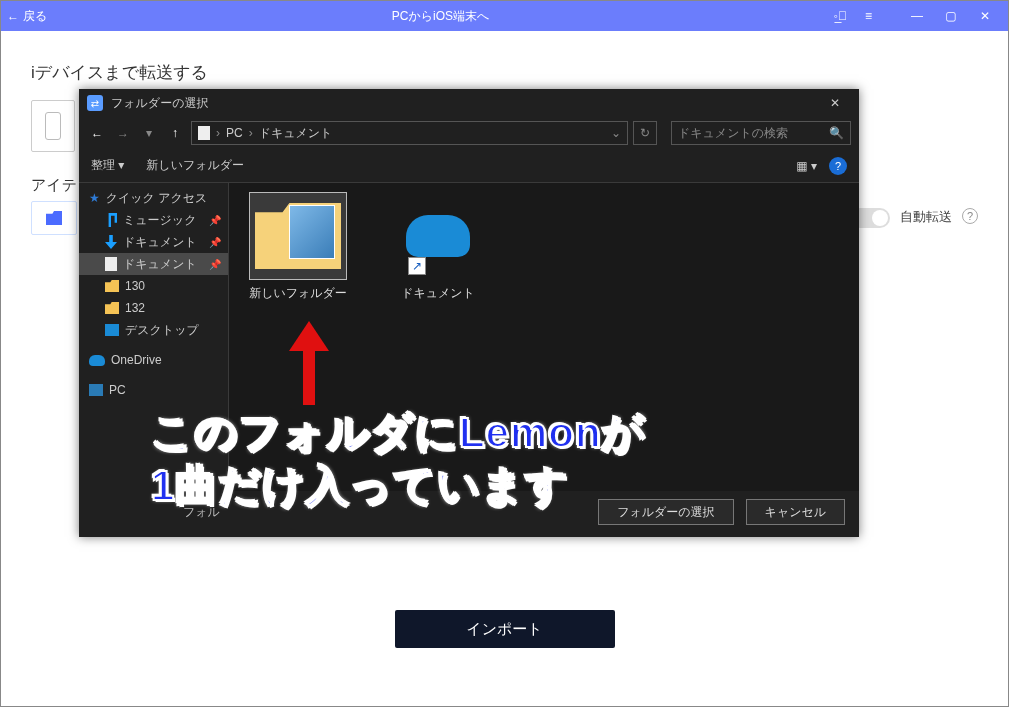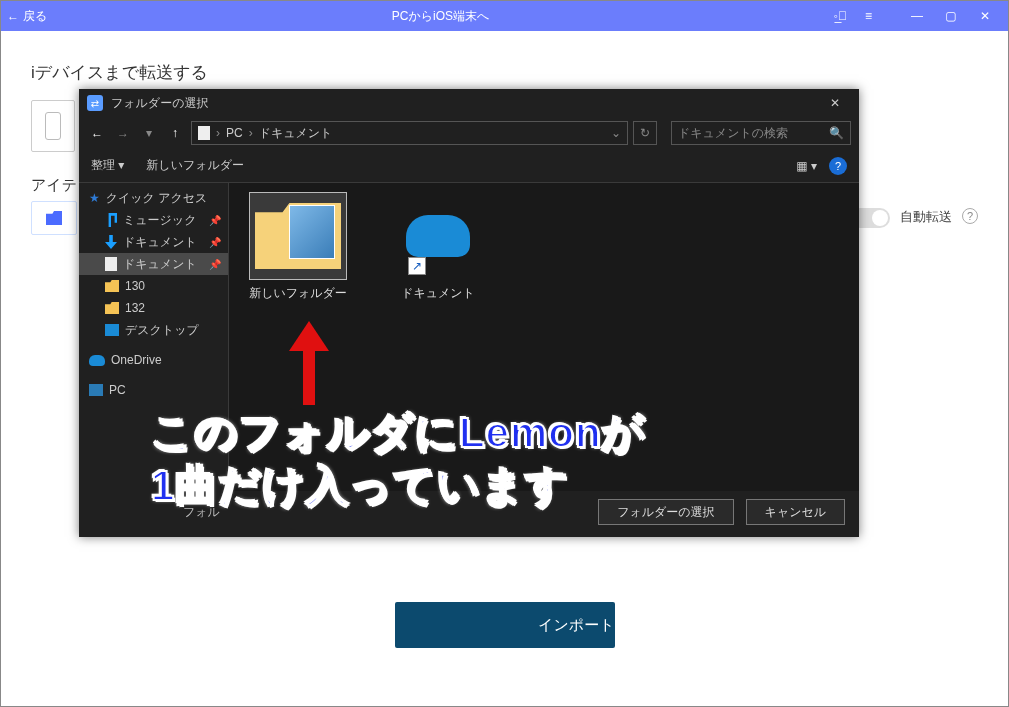--- a/index.html
+++ b/index.html
@@ -30,7 +30,7 @@
   .switch::after{content:"";position:absolute;right:2px;top:2px;width:16px;height:16px;border-radius:50%;background:#fff;}
   .help-dot{width:16px;height:16px;border-radius:50%;border:1px solid #aaa;color:#888;font-size:11px;display:flex;align-items:center;justify-content:center;}
 
-  .import-btn{position:absolute;left:50%;transform:translateX(-50%);bottom:58px;width:220px;height:46px;background:#0c4a6e;color:#fff;border:none;font-size:15px;border-radius:2px;text-align:right;}
+  .import-btn{position:absolute;left:50%;transform:translateX(-50%);bottom:58px;width:220px;height:38px;background:#0f172a;color:#fff;border:none;font-size:15px;border-radius:2px;}
 
   
   .dialog{position:absolute;left:78px;top:88px;width:780px;height:448px;background:#202020;color:#ccc;font-size:12px;box-shadow:0 0 10px rgba(0,0,0,.5);}

